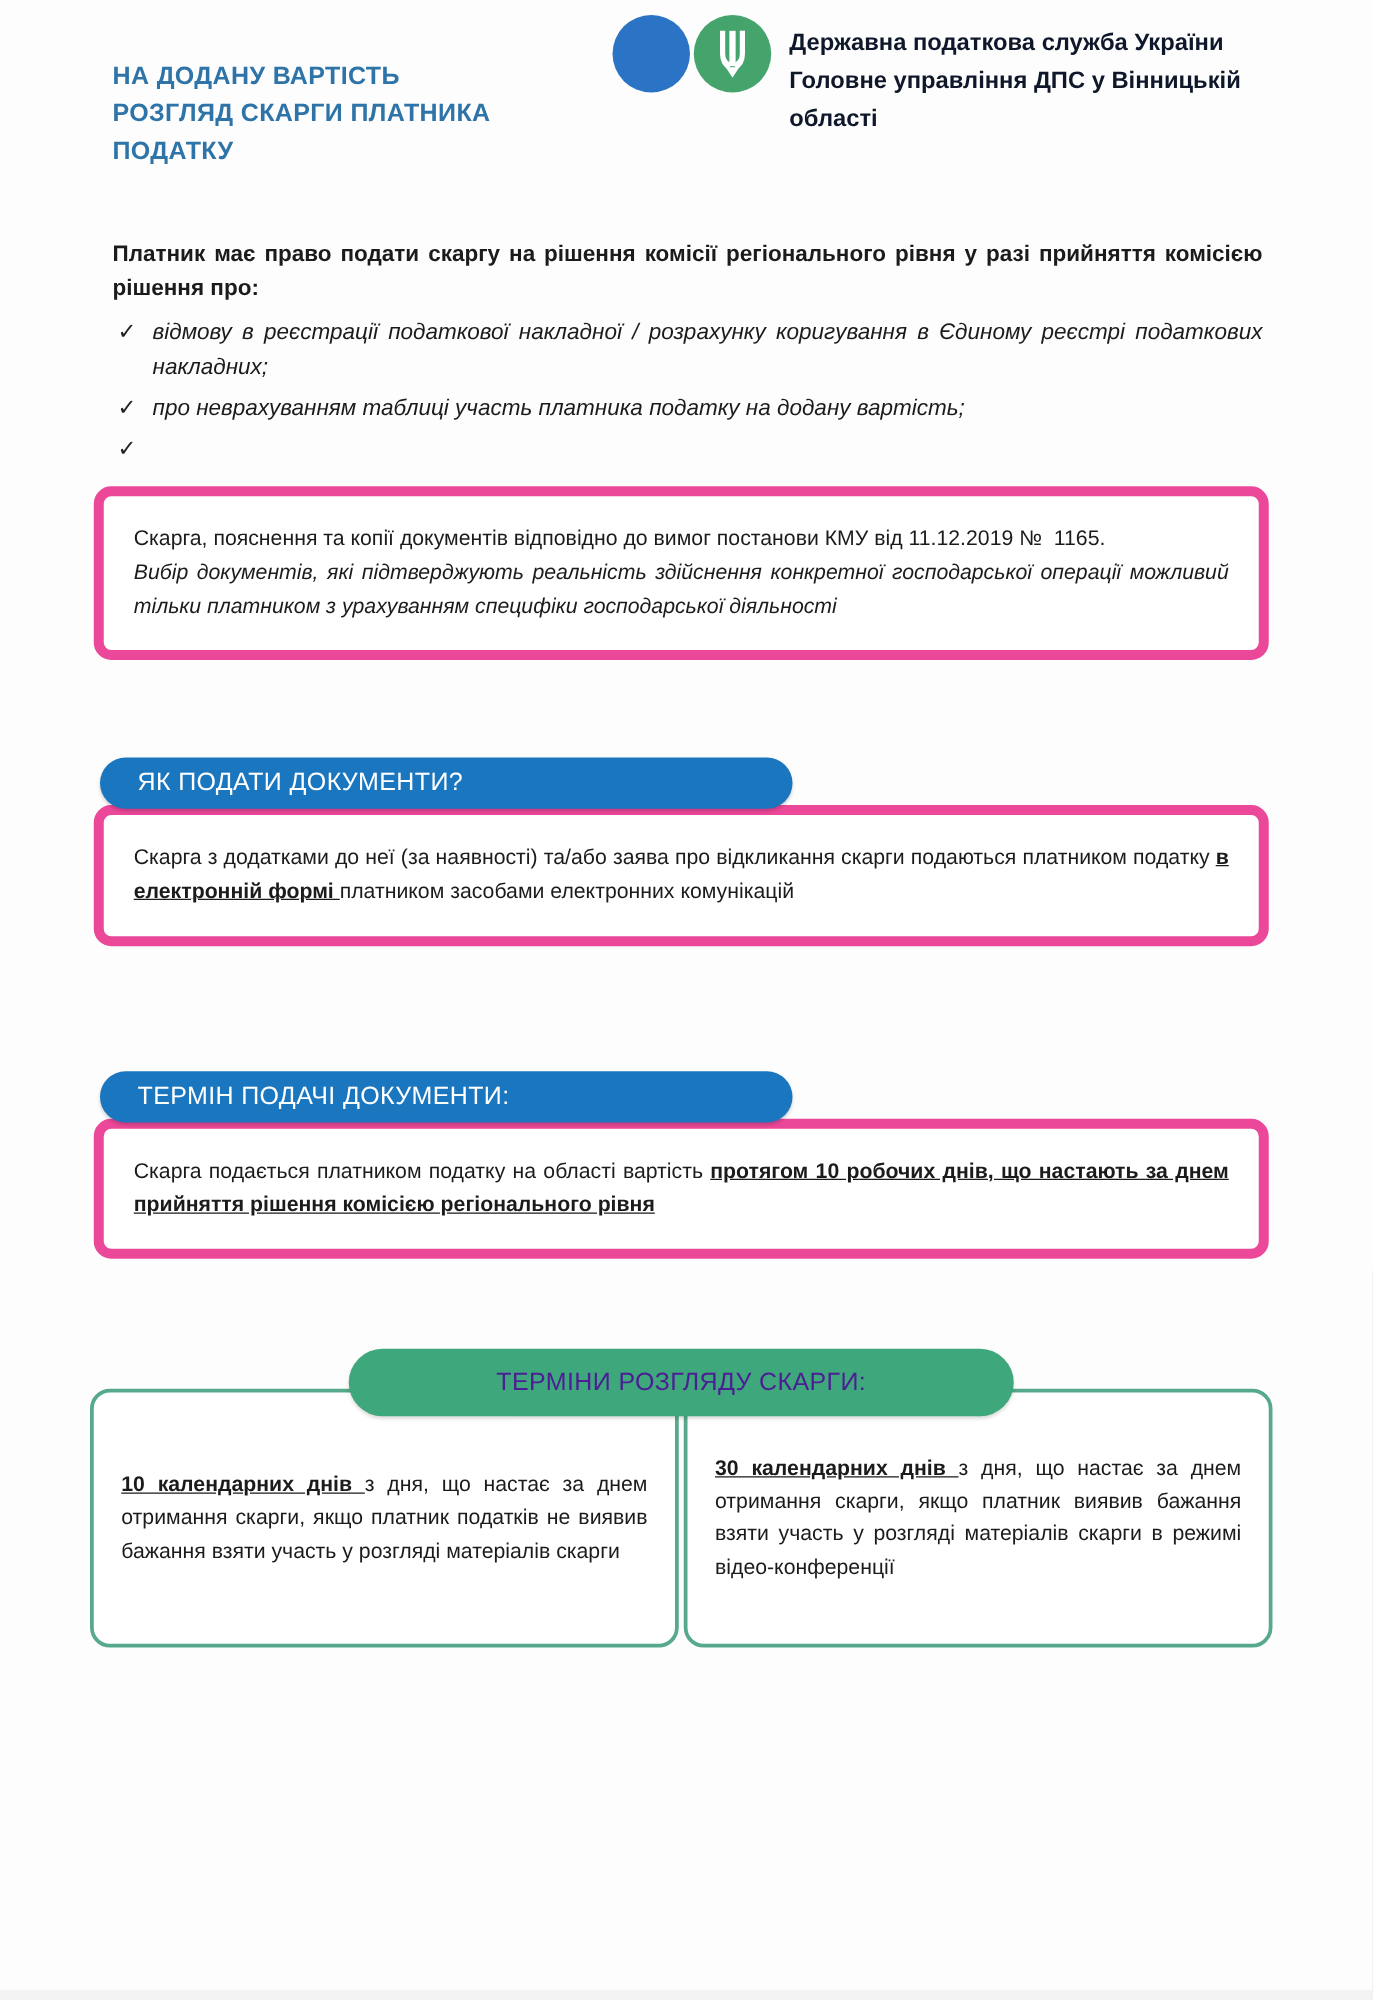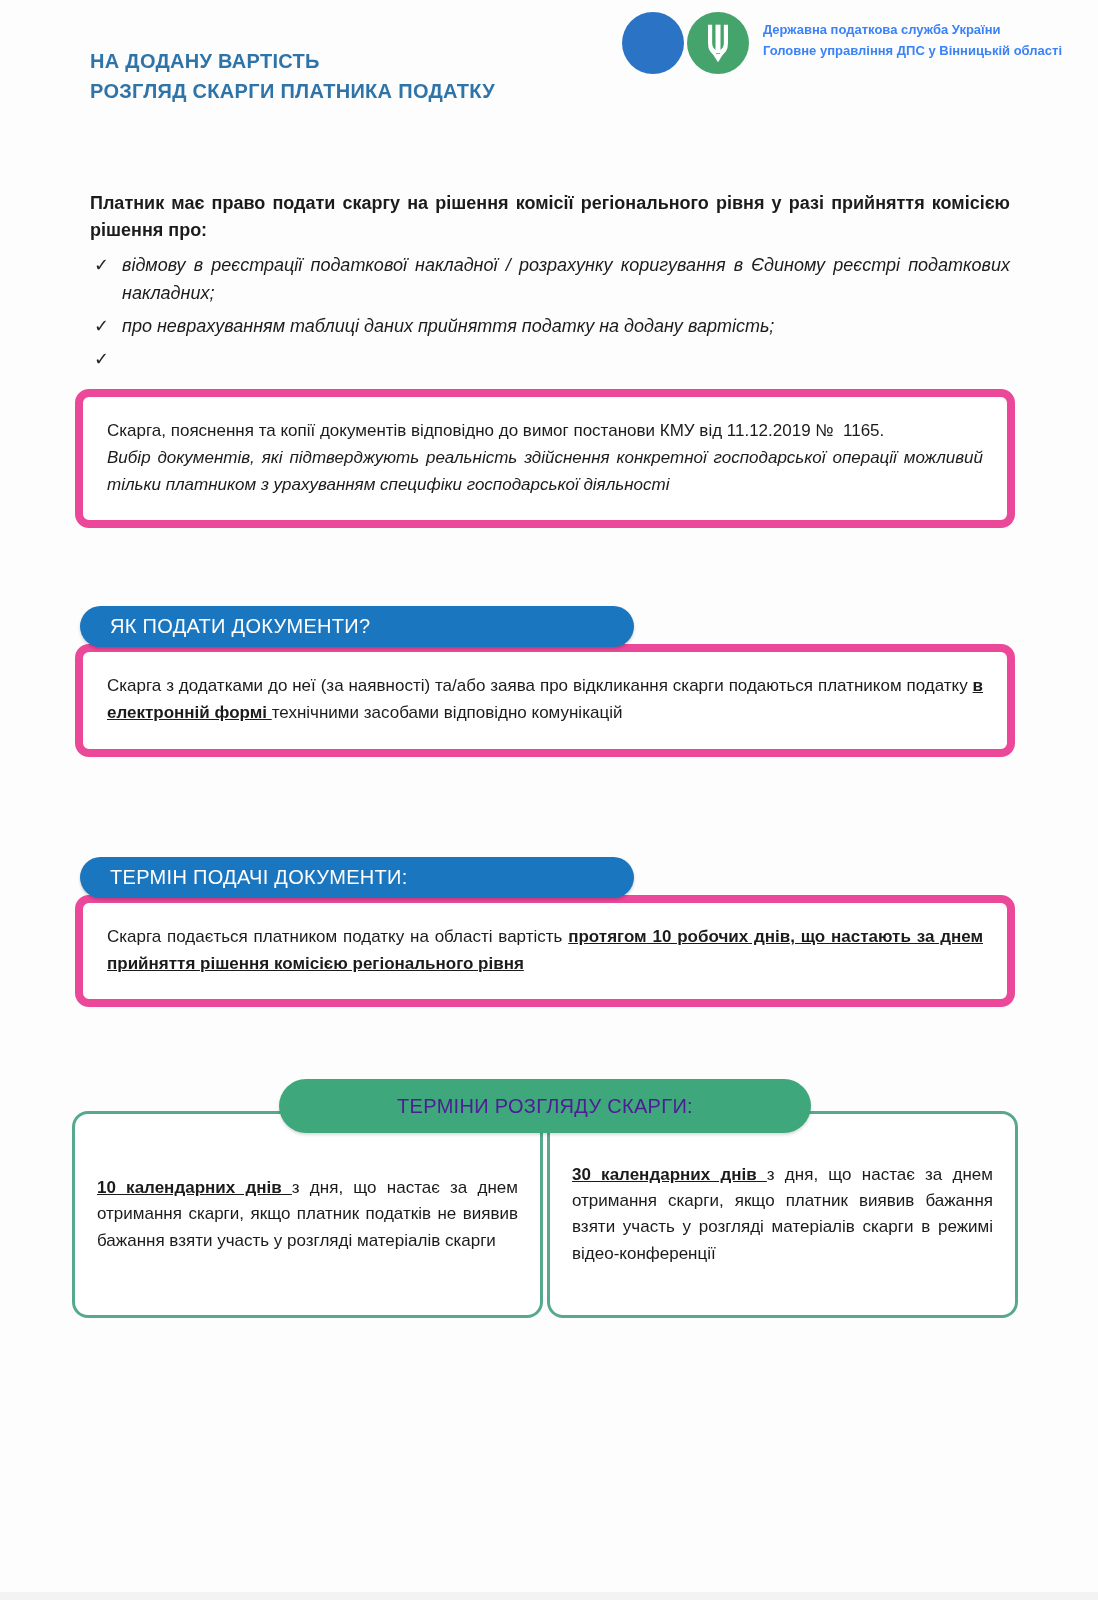--- a/index.html
+++ b/index.html
@@ -34,7 +34,7 @@
   }
   .org{
     margin:8px 0 0 14px;
-    font-size:13px;font-weight:700;line-height:1.6;color:#3b82f6;
+    font-size:19px;font-weight:700;line-height:1.6;color:#0f172a;
   }
   
   .intro{

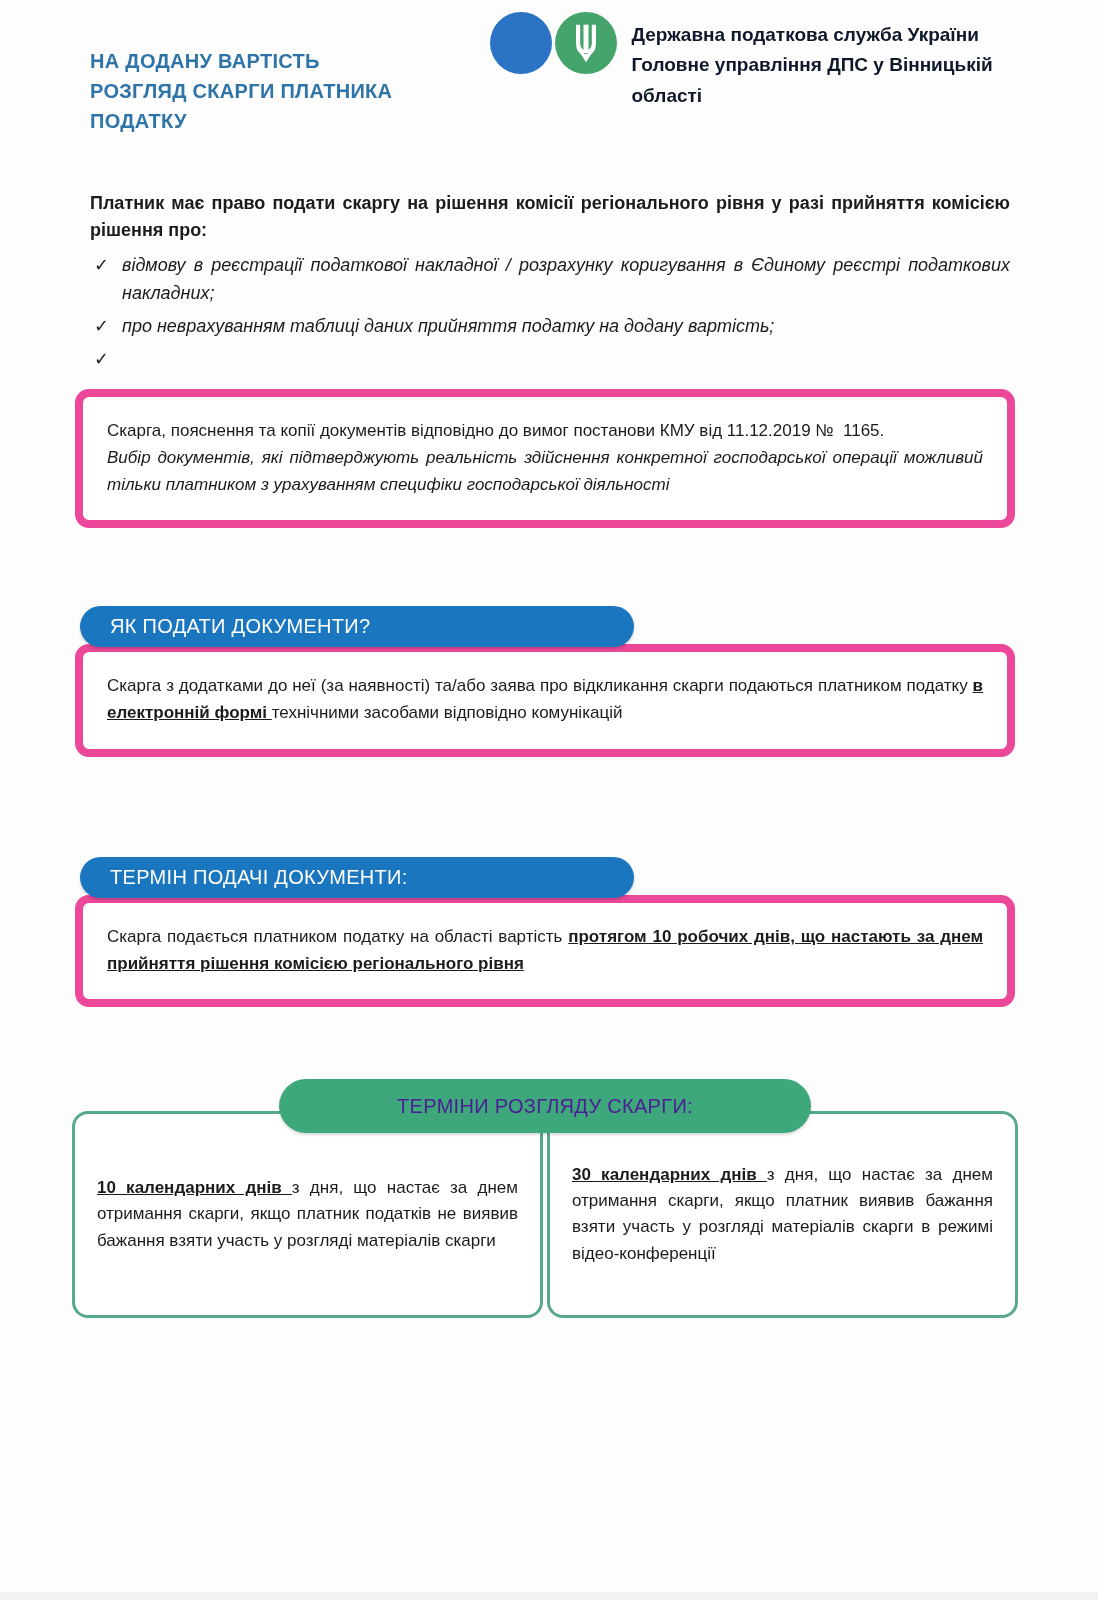--- a/index.html
+++ b/index.html
@@ -141,7 +141,7 @@
       </li>
       <li>
         <span class="check">✓</span>
-        <span>про неврахуванням таблиці даних прийняття податку на додану вартість;</span>
+        <span>про неврахуванням таблиці участь платника податку на додану вартість;</span>
       </li>
       <li>
         <span class="check">✓</span>

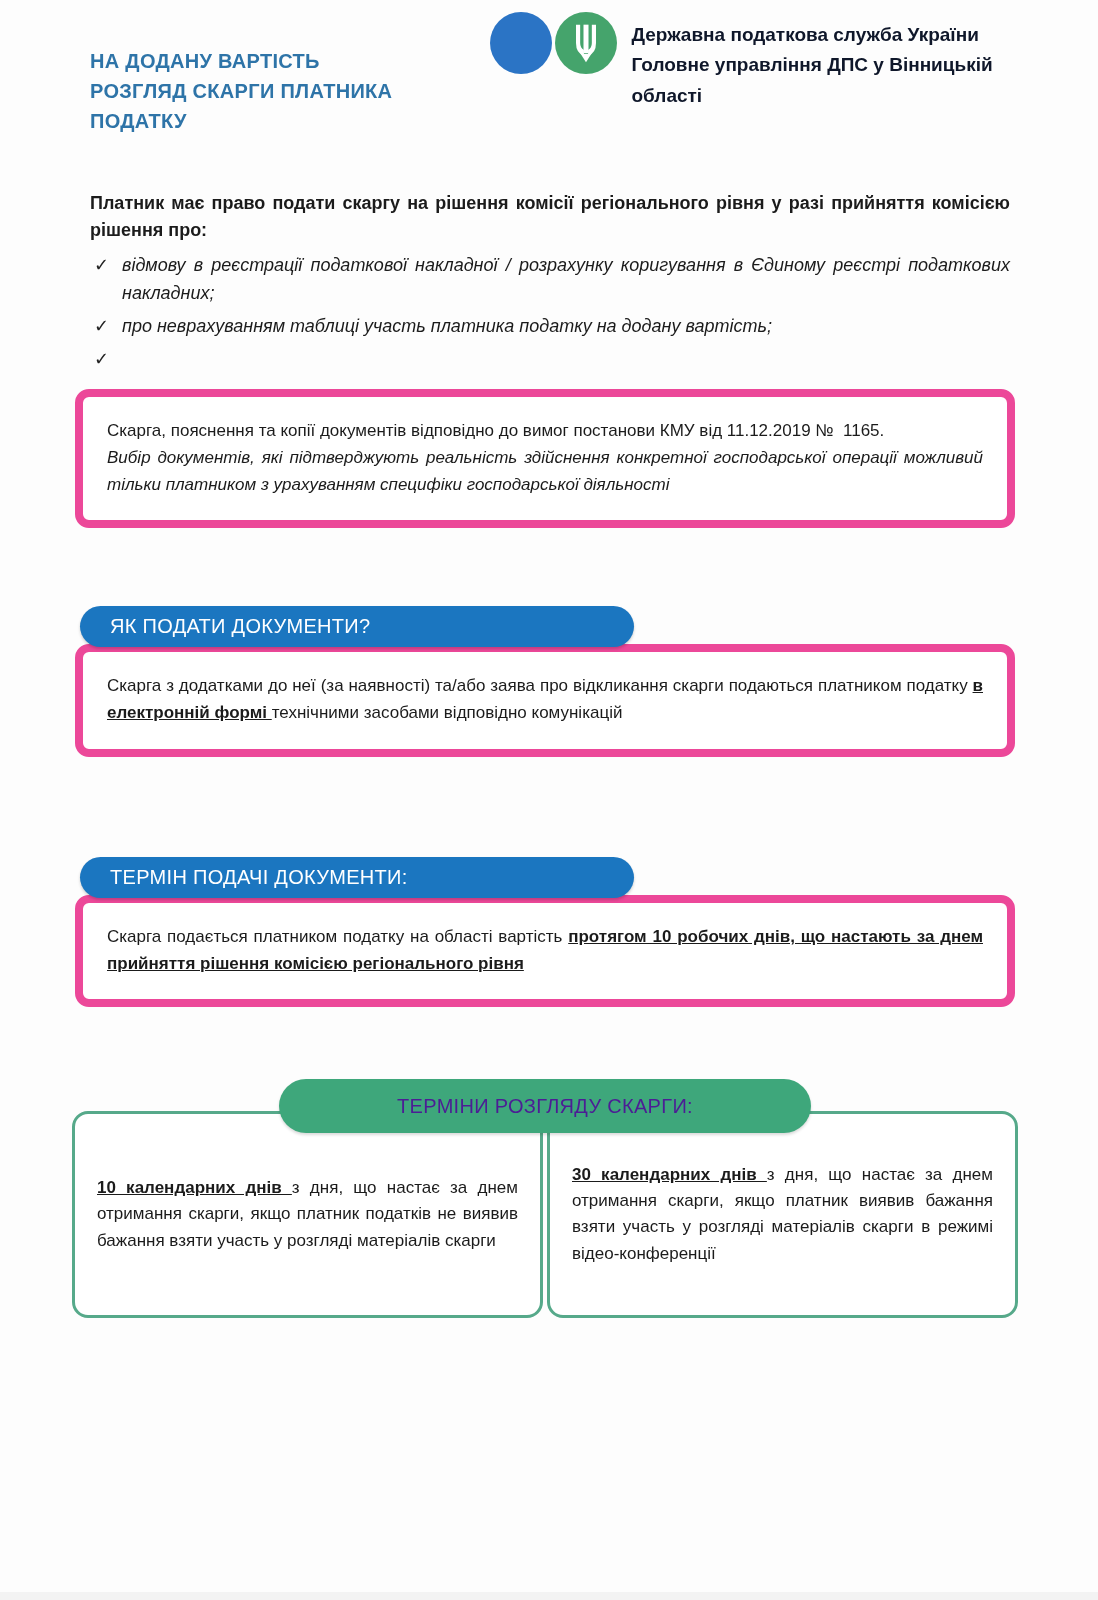--- a/index.html
+++ b/index.html
@@ -155,7 +155,7 @@
 
   <div class="section s2">
     <div class="pill">ЯК ПОДАТИ ДОКУМЕНТИ?</div>
-    <div class="box"><span>Скарга з додатками до неї (за наявності) та/або заява про відкликання скарги подаються платником податку </span><span class="b u">в електронній формі </span><span>технічними засобами відповідно комунікацій</span></div>
+    <div class="box"><span>Скарга з додатками до неї (за наявності) та/або заява про відкликання скарги подаються платником податку </span><span class="b u">в електронній формі </span><span>платником засобами електронних комунікацій</span></div>
   </div>
 
   <div class="section s3">

